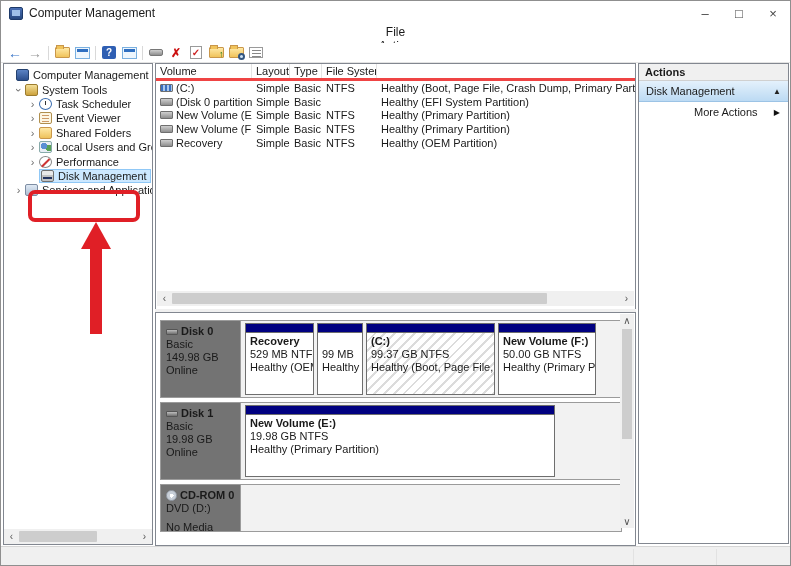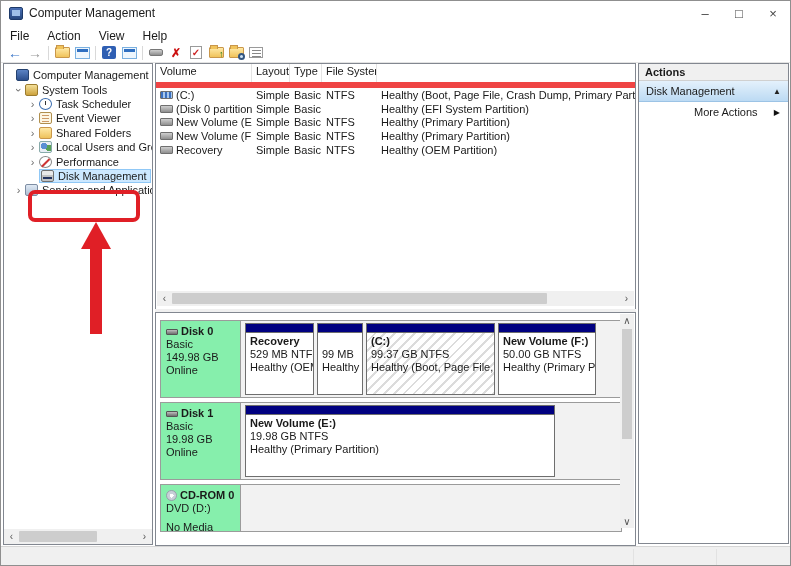--- a/index.html
+++ b/index.html
@@ -14,7 +14,7 @@
   #title-text { font-size:12px; }
   #win-controls { margin-left:auto; display:flex; height:100%; }
   .wc { width:34px; height:100%; display:flex; align-items:center; justify-content:center; font-size:13px; color:#444; }
-  #menubar { position:absolute; left:0; top:24px; width:100%; height:18px; background:#fff; display:flex; align-items:flex-end; }
+  #menubar { position:absolute; left:0; top:24px; width:100%; height:18px; background:#fff; display:flex; align-items:center;flex-direction:column; }
   .menu-item { padding:0 9px; font-size:12px; }
   #toolbar { position:absolute; left:0; top:42px; width:100%; height:20px; background:#fff; border-bottom:1px solid #e3e3e3; display:flex; align-items:center; padding-left:4px; }
   .tb { width:20px; height:18px; display:flex; align-items:center; justify-content:center; position:relative; }

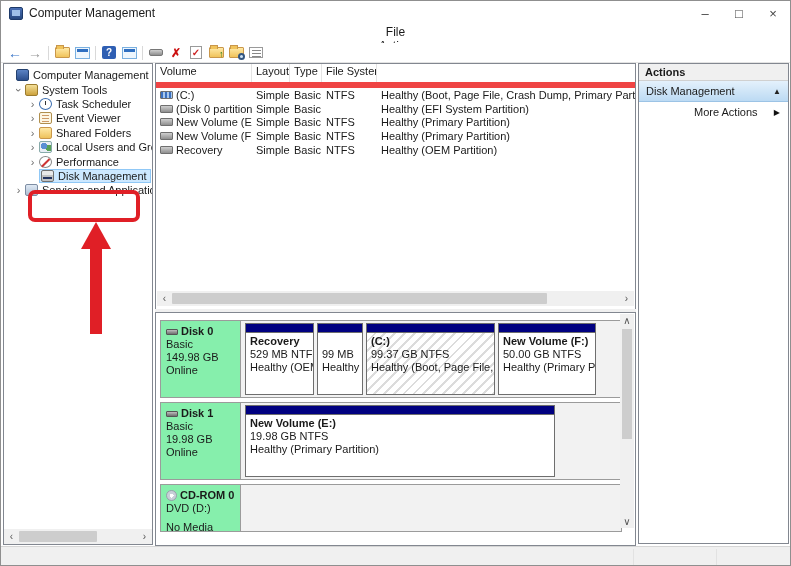--- a/index.html
+++ b/index.html
@@ -76,7 +76,7 @@
   .sc-thumb { height:11px; background:#cdcdcd; border-radius:1px; }
 
   
-  #vol-header { display:flex; height:24px; border-bottom:6px solid #ef4444; align-items:center; }
+  #vol-header { display:flex; height:17px; border-bottom:3px solid #ef4444; align-items:center; }
   .vh { height:100%; border-right:1px solid #e4e4e4; padding:1px 4px; white-space:nowrap; overflow:hidden; }
   .c-vol { width:96px; } .c-lay { width:38px; } .c-typ { width:32px; } .c-fs { width:55px; } .c-st { flex:1; }
   .vrow { display:flex; height:13.8px; align-items:center; white-space:nowrap; }

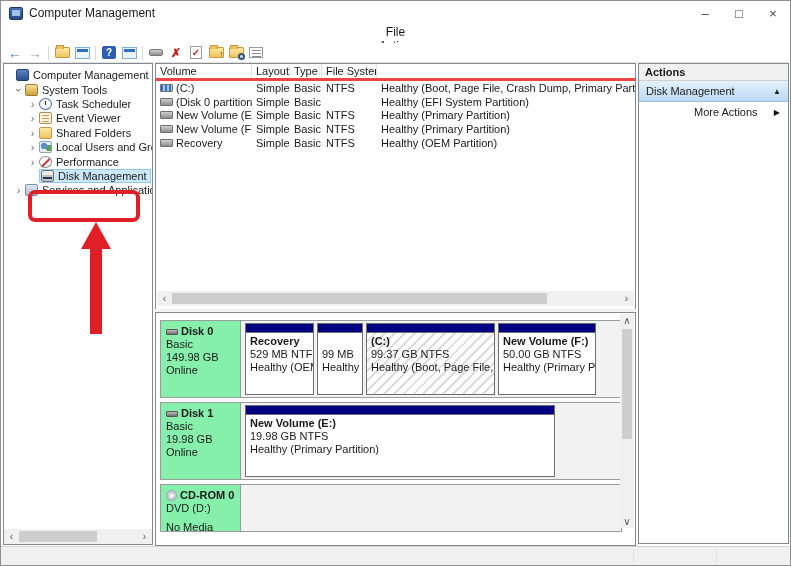--- a/index.html
+++ b/index.html
@@ -89,7 +89,7 @@
 
   
   .disk-row { position:absolute; left:4px; width:462px; border:1px solid #9b9b9b; display:flex; background:#f2f2f2; }
-  .disk-label { width:80px; flex:0 0 80px; background:#86efac; border-right:1px solid #9b9b9b; padding:4px 5px; line-height:13px; }
+  .disk-label { width:80px; flex:0 0 80px; background:#737373; border-right:1px solid #9b9b9b; padding:4px 5px; line-height:13px; }
   .disk-name { font-weight:bold; display:flex; align-items:center; gap:3px; }
   .mini-drive { width:12px; height:6px; background:linear-gradient(#bdbdbd,#6f6f6f); border:1px solid #555; border-radius:1px; }
   .mini-cd { width:11px; height:11px; border-radius:50%; background:radial-gradient(circle,#fff 0 2px,#c8cfd8 2px 5px); border:1px solid #98a0ab; }

